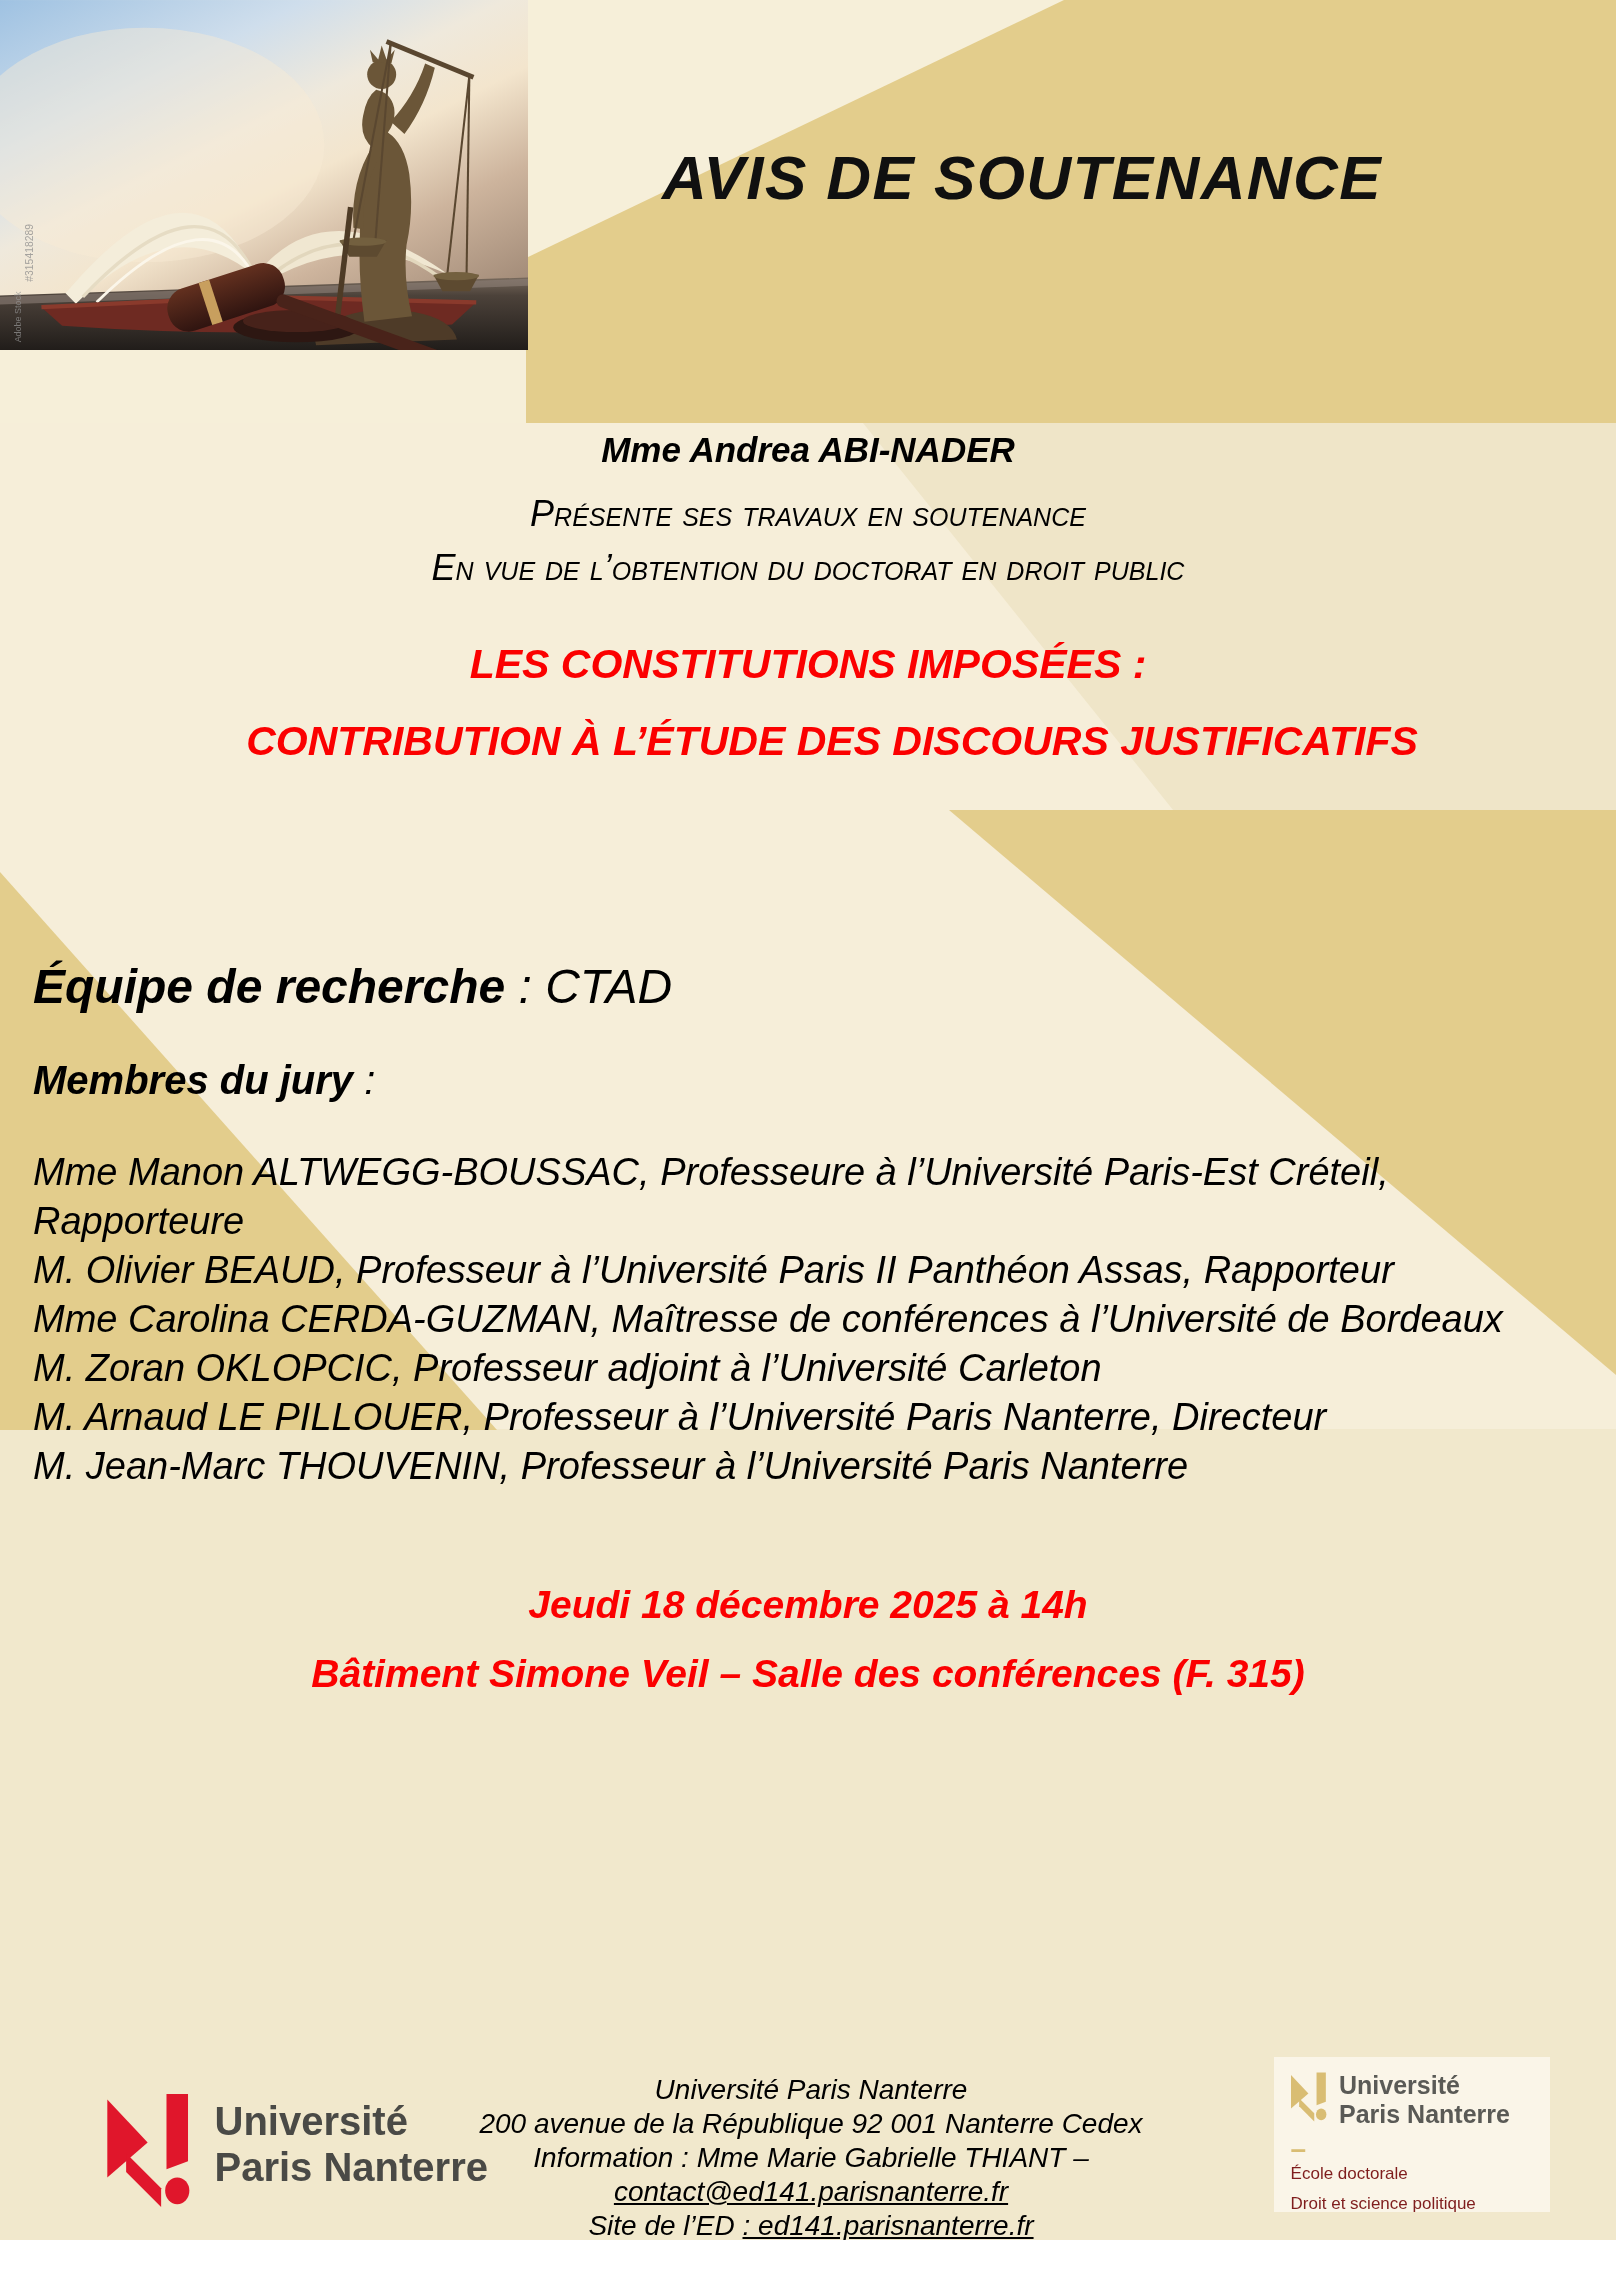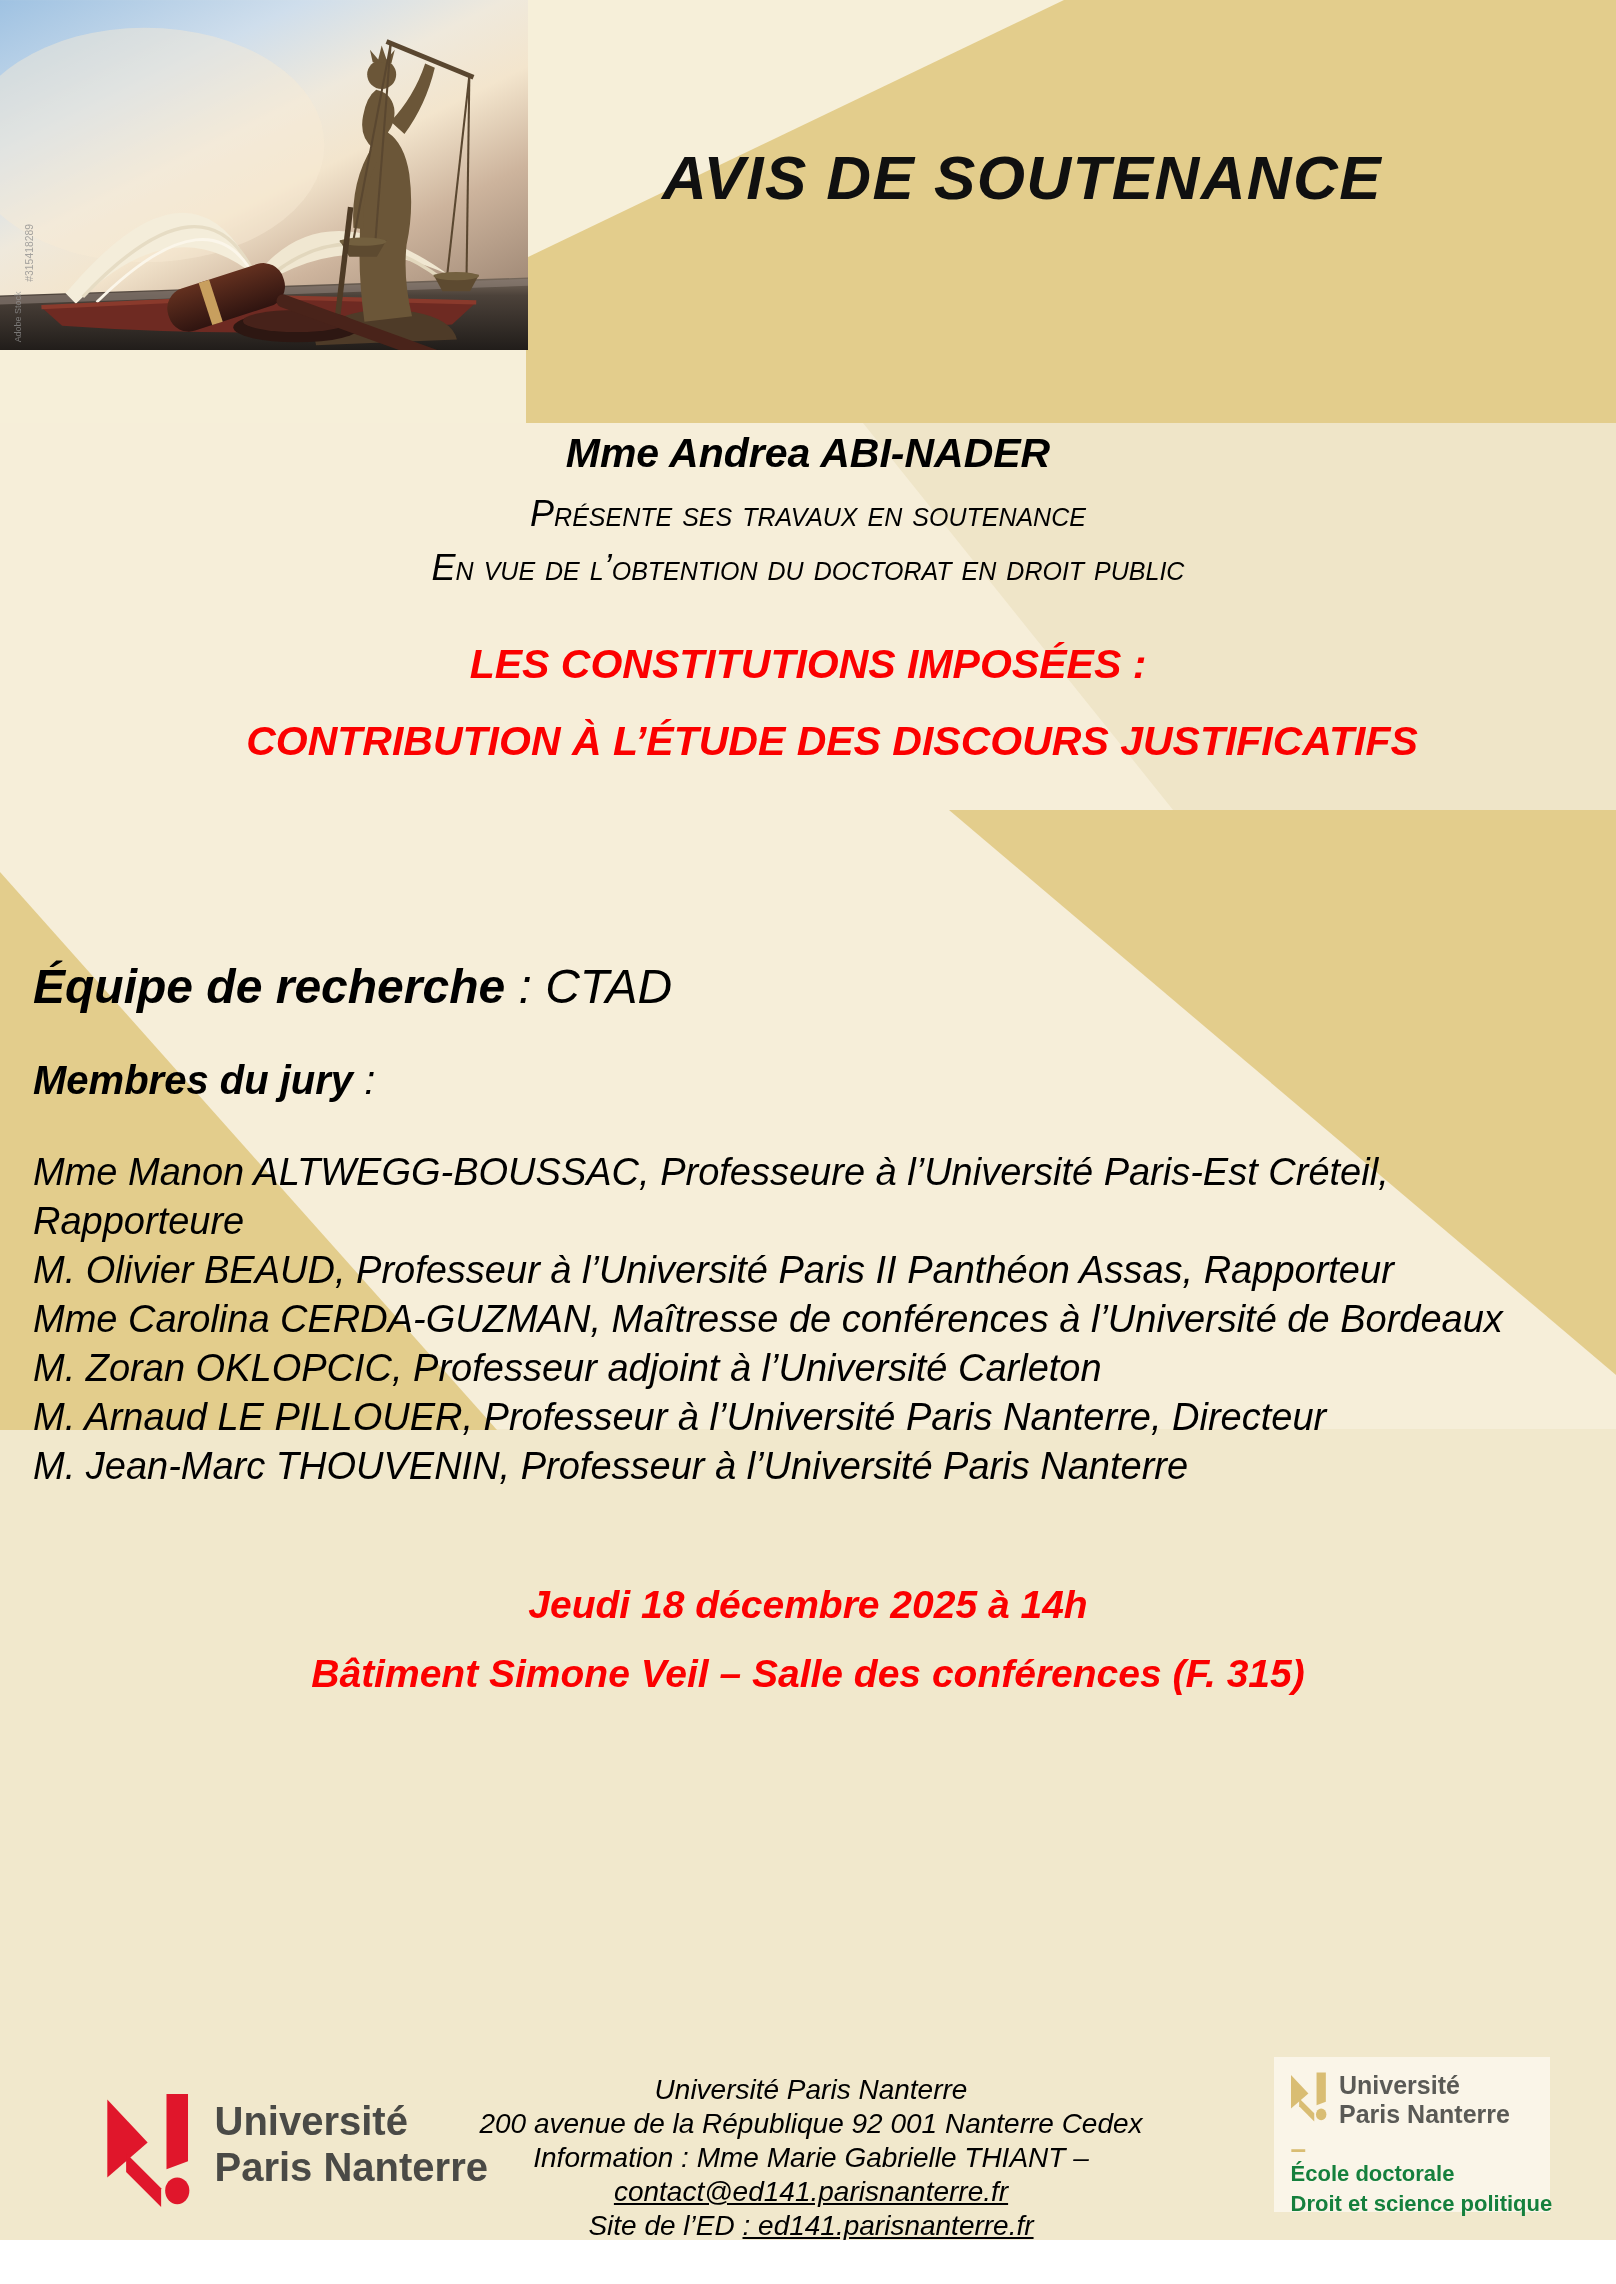--- a/index.html
+++ b/index.html
@@ -37,7 +37,7 @@
     white-space:nowrap;
   }
   .center-line{position:absolute;left:0;right:0;text-align:center;white-space:nowrap;}
-  .name{top:430px;font-size:41px;font-weight:bold;font-style:italic;}
+  .name{top:430px;font-size:35px;font-weight:bold;font-style:italic;}
   .caps1{top:493px;font-size:36px;font-style:italic;font-variant:small-caps;}
   .caps2{top:547px;font-size:36px;font-style:italic;font-variant:small-caps;}
   .red-thesis{font-size:41px;font-weight:bold;font-style:italic;color:#fb0000;}

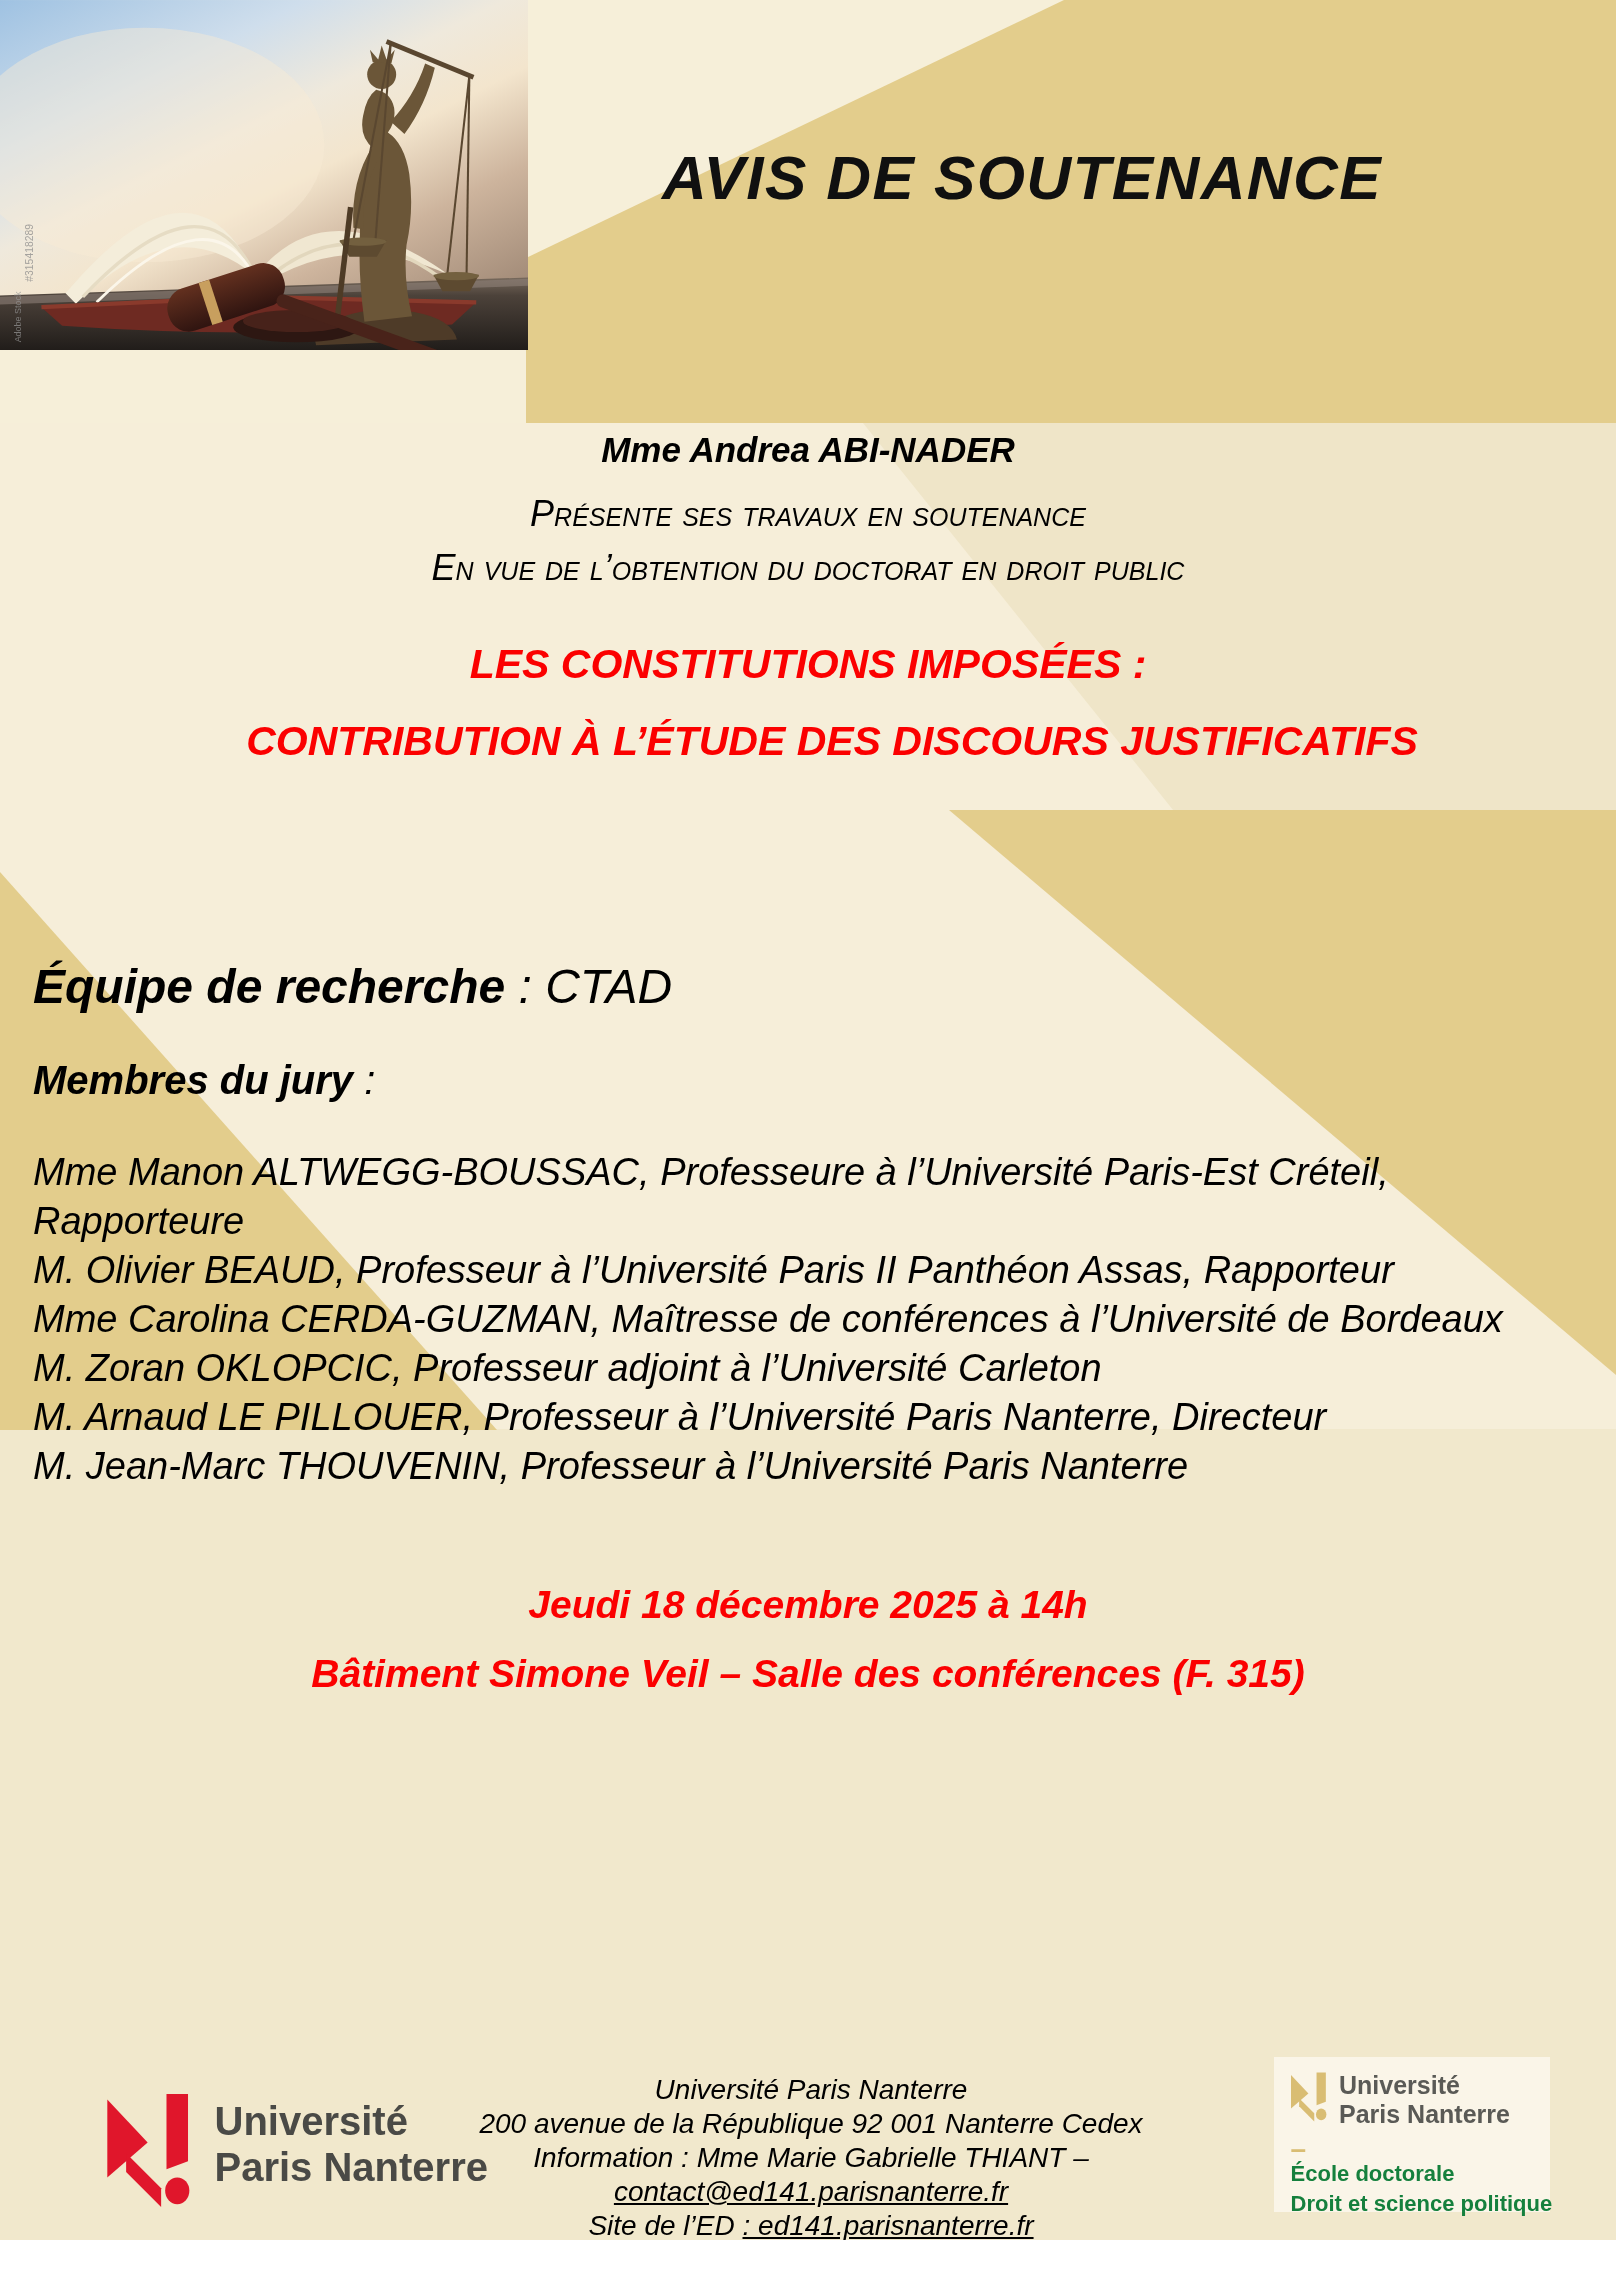--- a/index.html
+++ b/index.html
@@ -66,7 +66,7 @@
   .f-right .nlogo{width:36px;height:50px;flex:0 0 auto;}
   .f-right .rtxt{margin-left:12.4px;margin-top:-1.4px;font-weight:600;color:#5a5a56;font-size:25px;line-height:29px;white-space:nowrap;}
   .f-right .dash{color:#d9bd73;font-weight:bold;font-size:28px;line-height:21px;margin-top:9.7px;}
-  .f-right .gold-line{color:#15803d;font-weight:bold;font-size:22px;line-height:30px;white-space:nowrap;}
+  .f-right .gold-line{color:#7f1d1d;font-weight:normal;font-size:17px;line-height:30px;white-space:nowrap;}
 </style>
 </head>
 <body>

